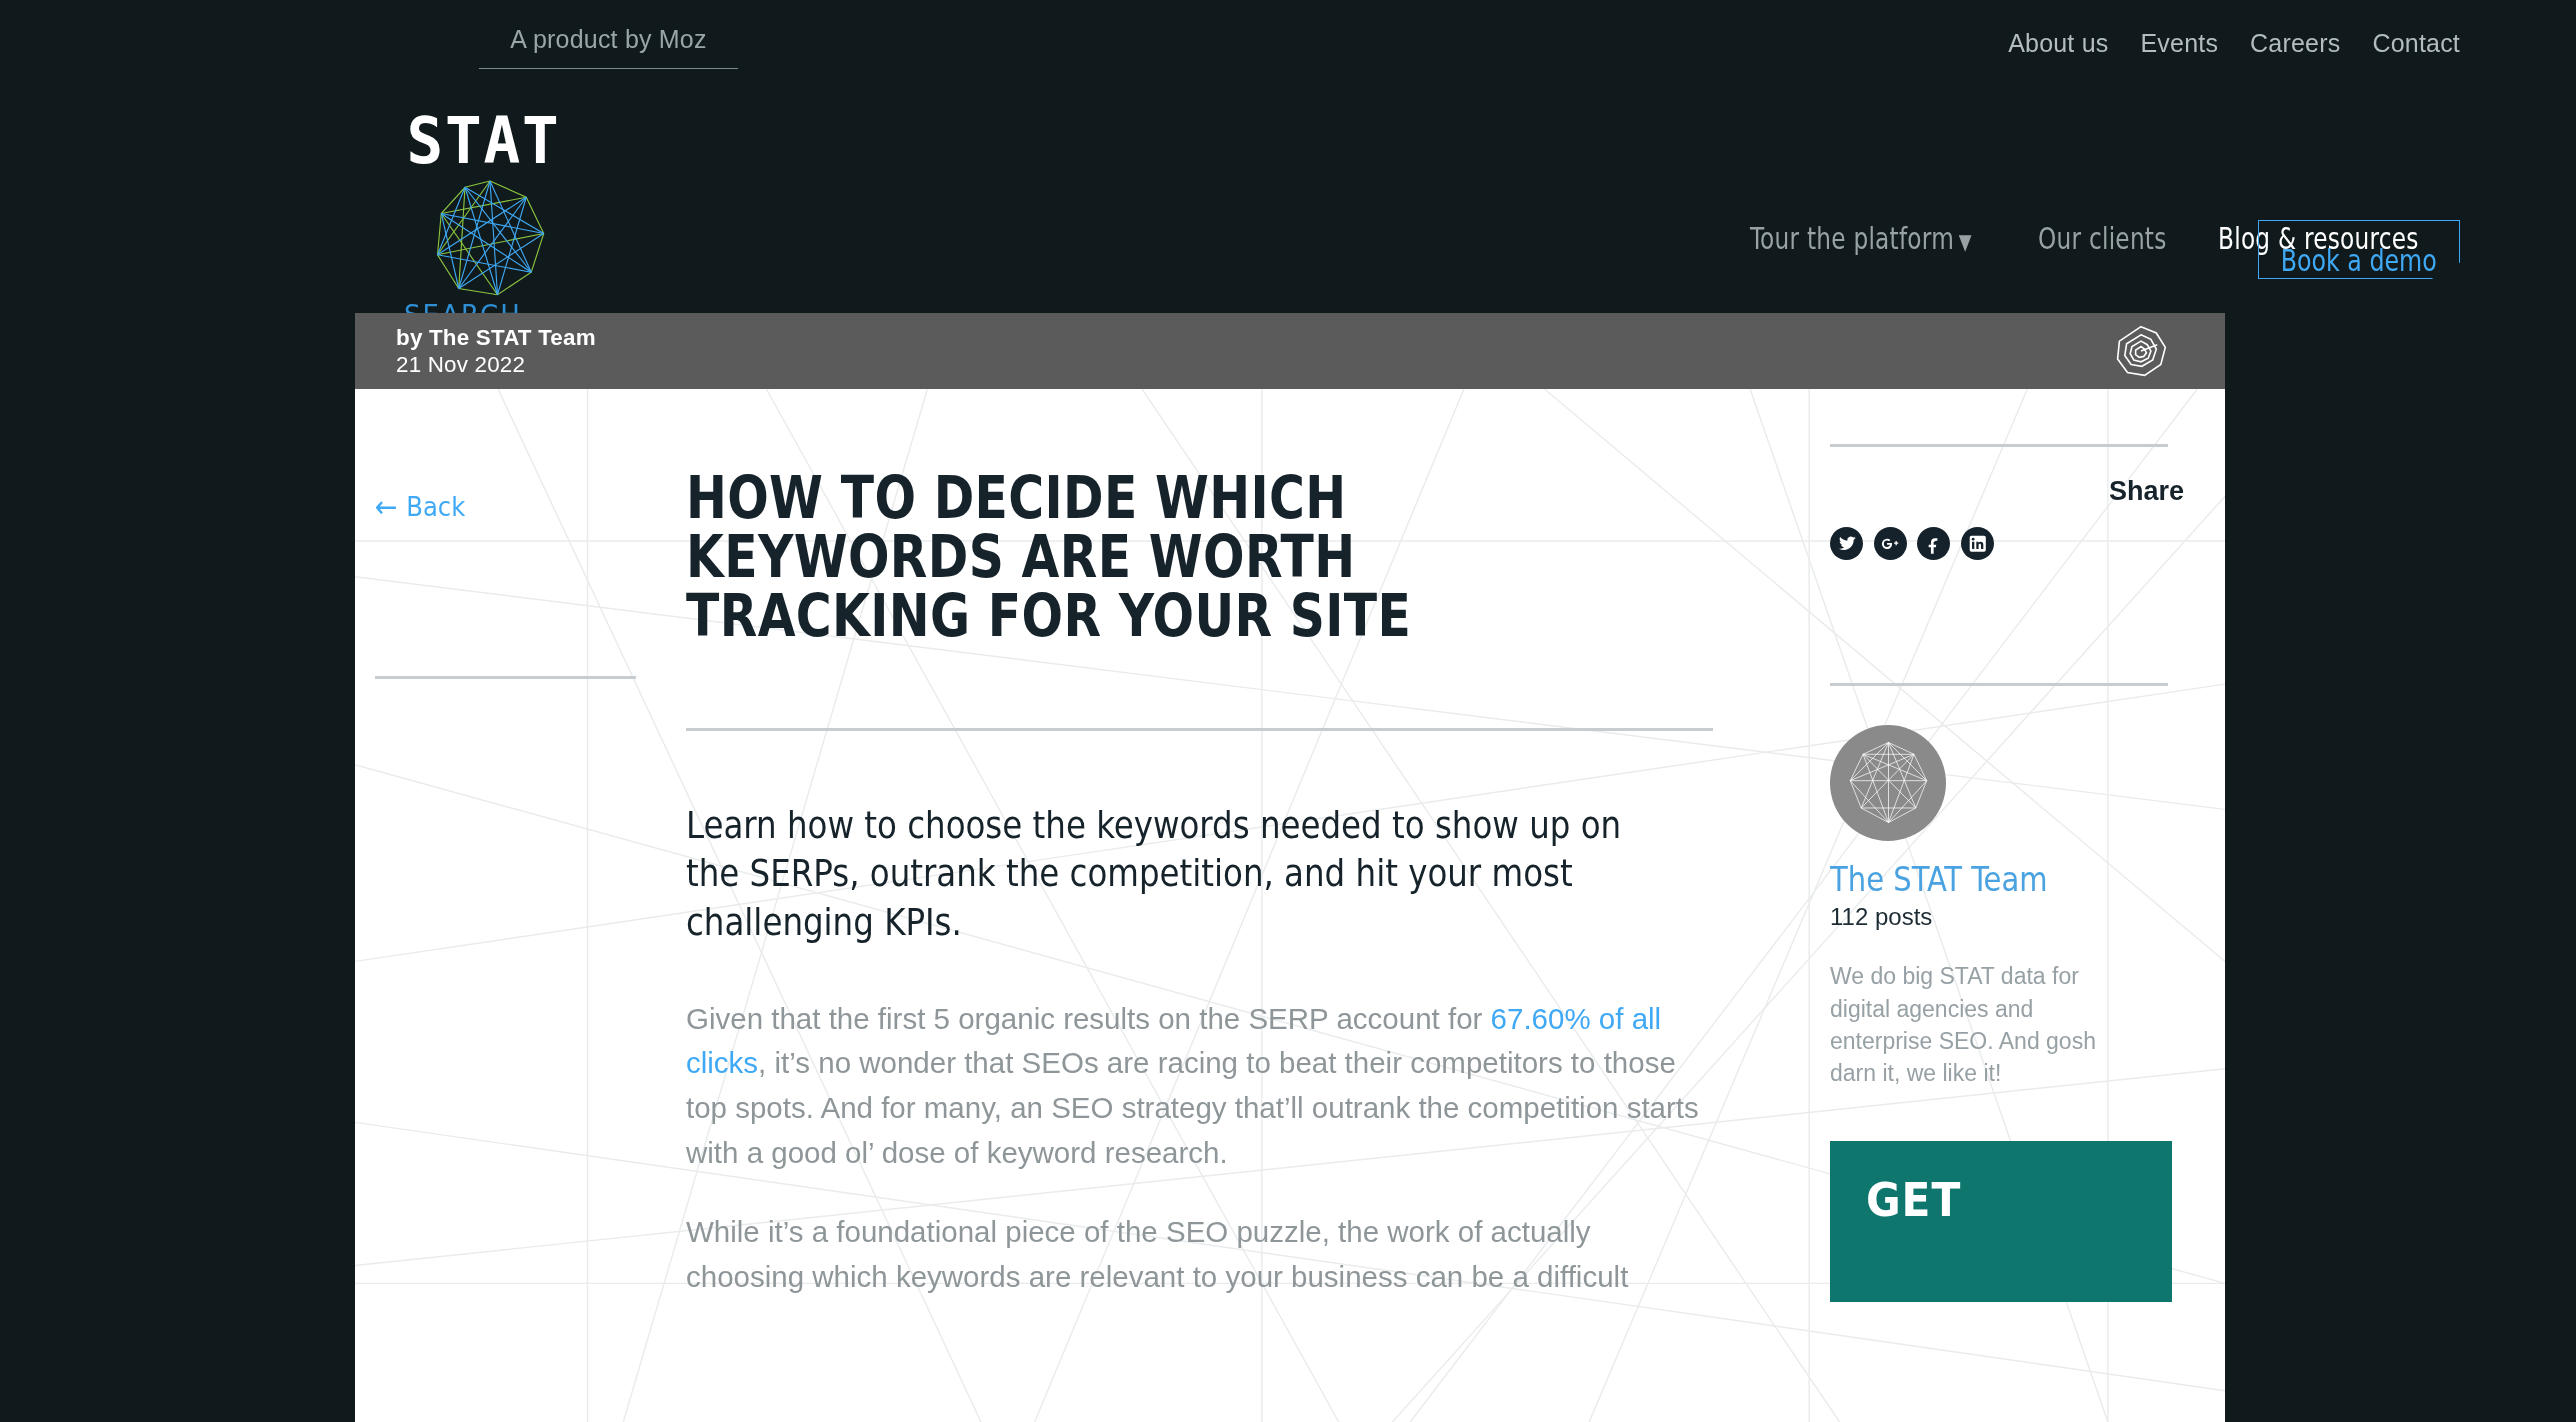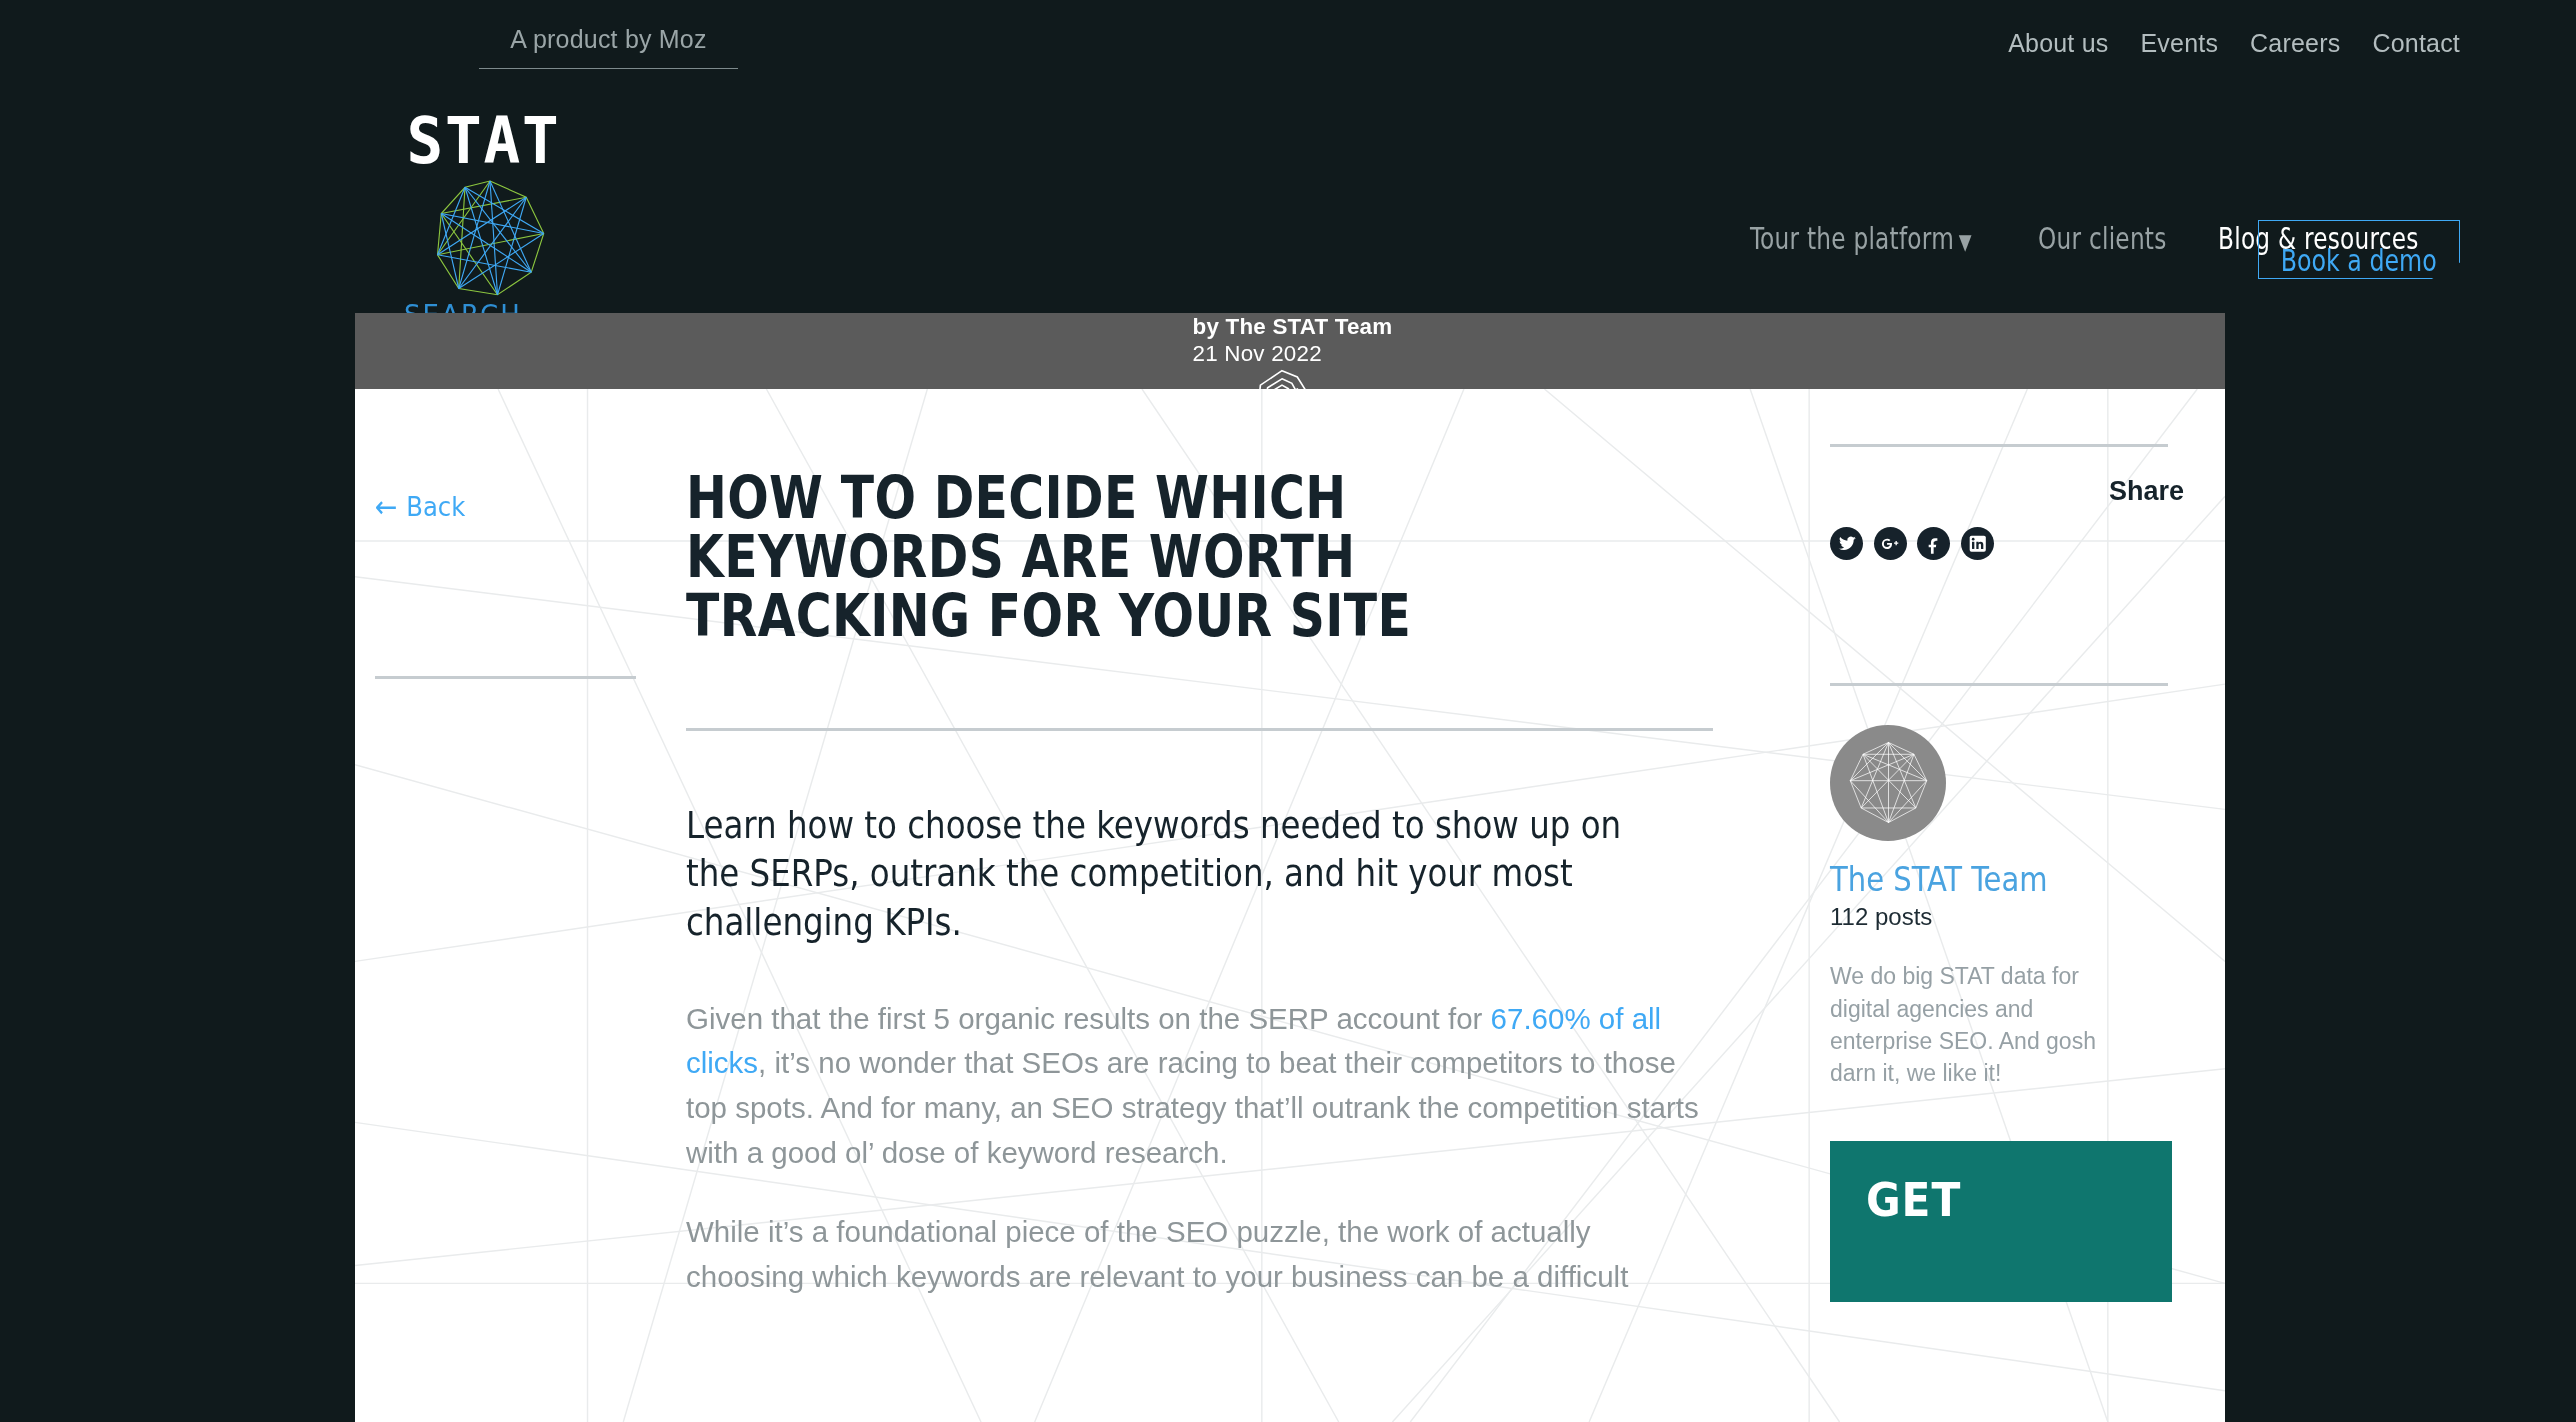--- a/index.html
+++ b/index.html
@@ -89,7 +89,6 @@
     position:relative; width:100%; height:76px; background:#5b5b5b;
     display:flex; align-items:center; justify-content:space-between;
     padding:0 36px 0 41px;
-    flex-direction:column;
   }
   .byline{ color:#ffffff; line-height:1.22; }
   .byline .name{ font-size:22.4px; font-weight:700; letter-spacing:0.2px; }

